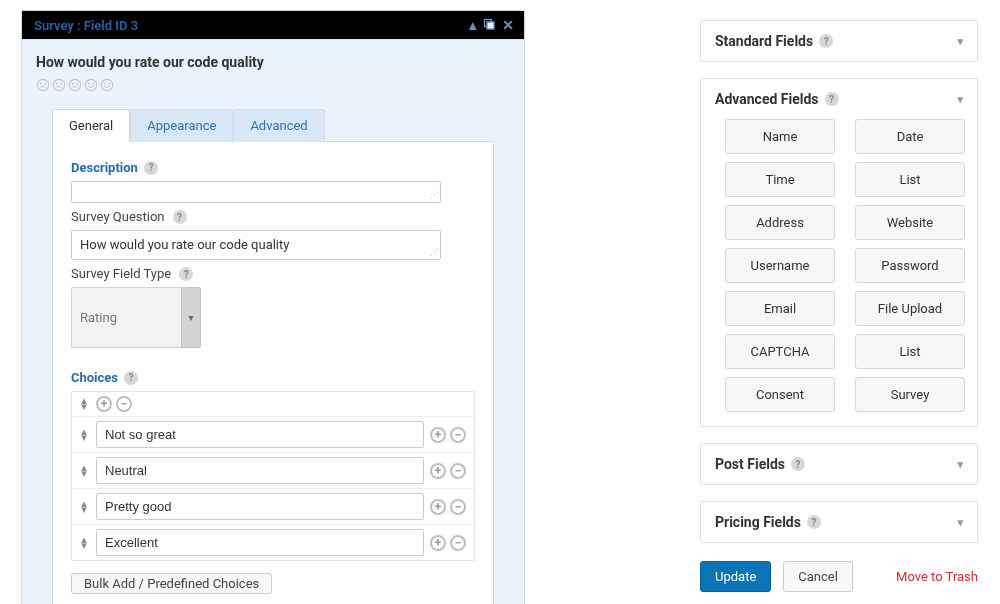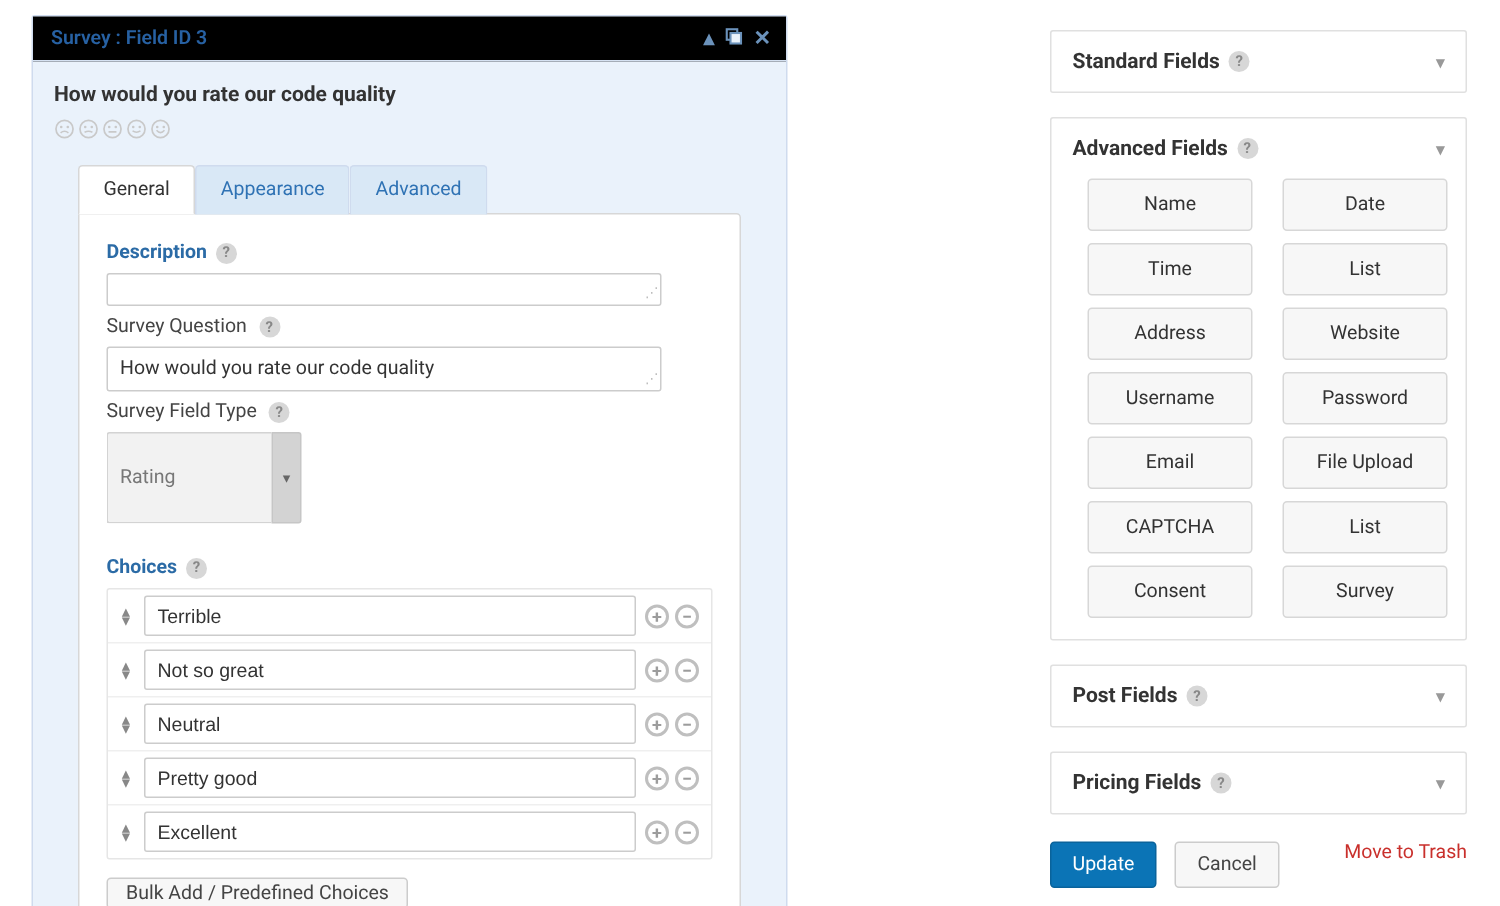--- a/index.html
+++ b/index.html
@@ -413,7 +413,6 @@
               <span>▴</span>
               <span>▾</span>
             </div>
-          <input class="choice-input" value="Terrible" style="">
           <div class="row-actions">
             <span class="circ">+</span>
             <span class="circ">−</span>

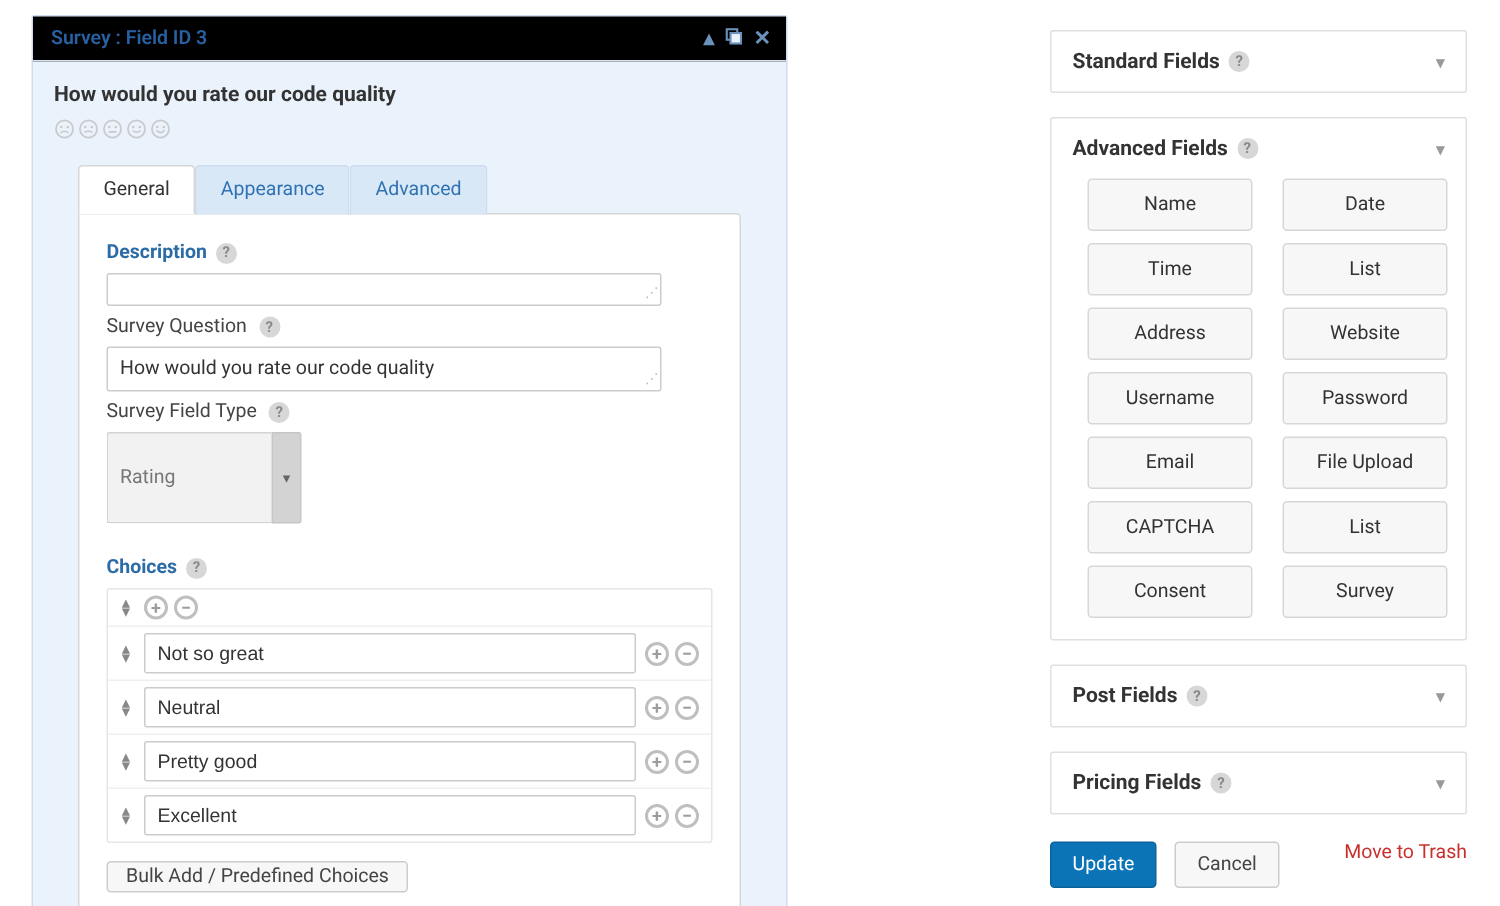--- a/index.html
+++ b/index.html
@@ -287,6 +287,7 @@
 
   .actions-row {
     display: flex;
+    align-items: center;
     margin-top: 18px;
   }
   .btn-primary {

